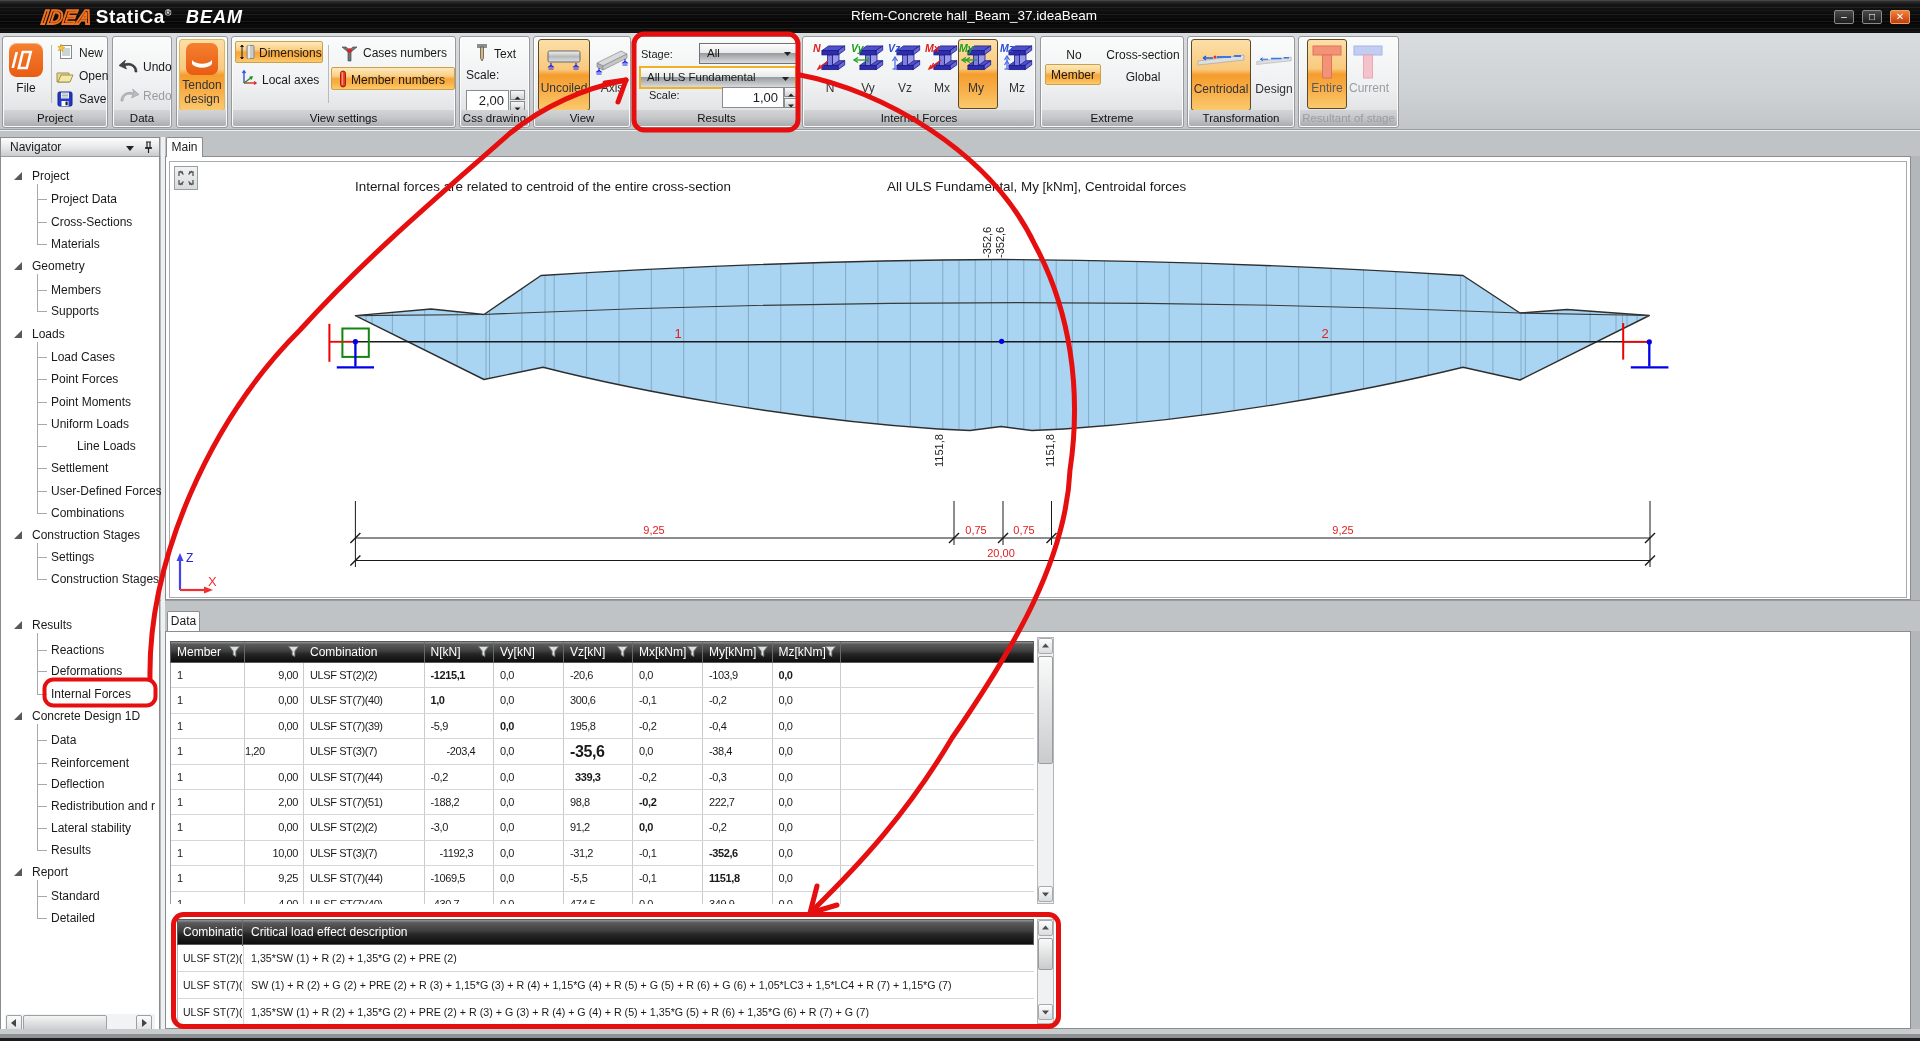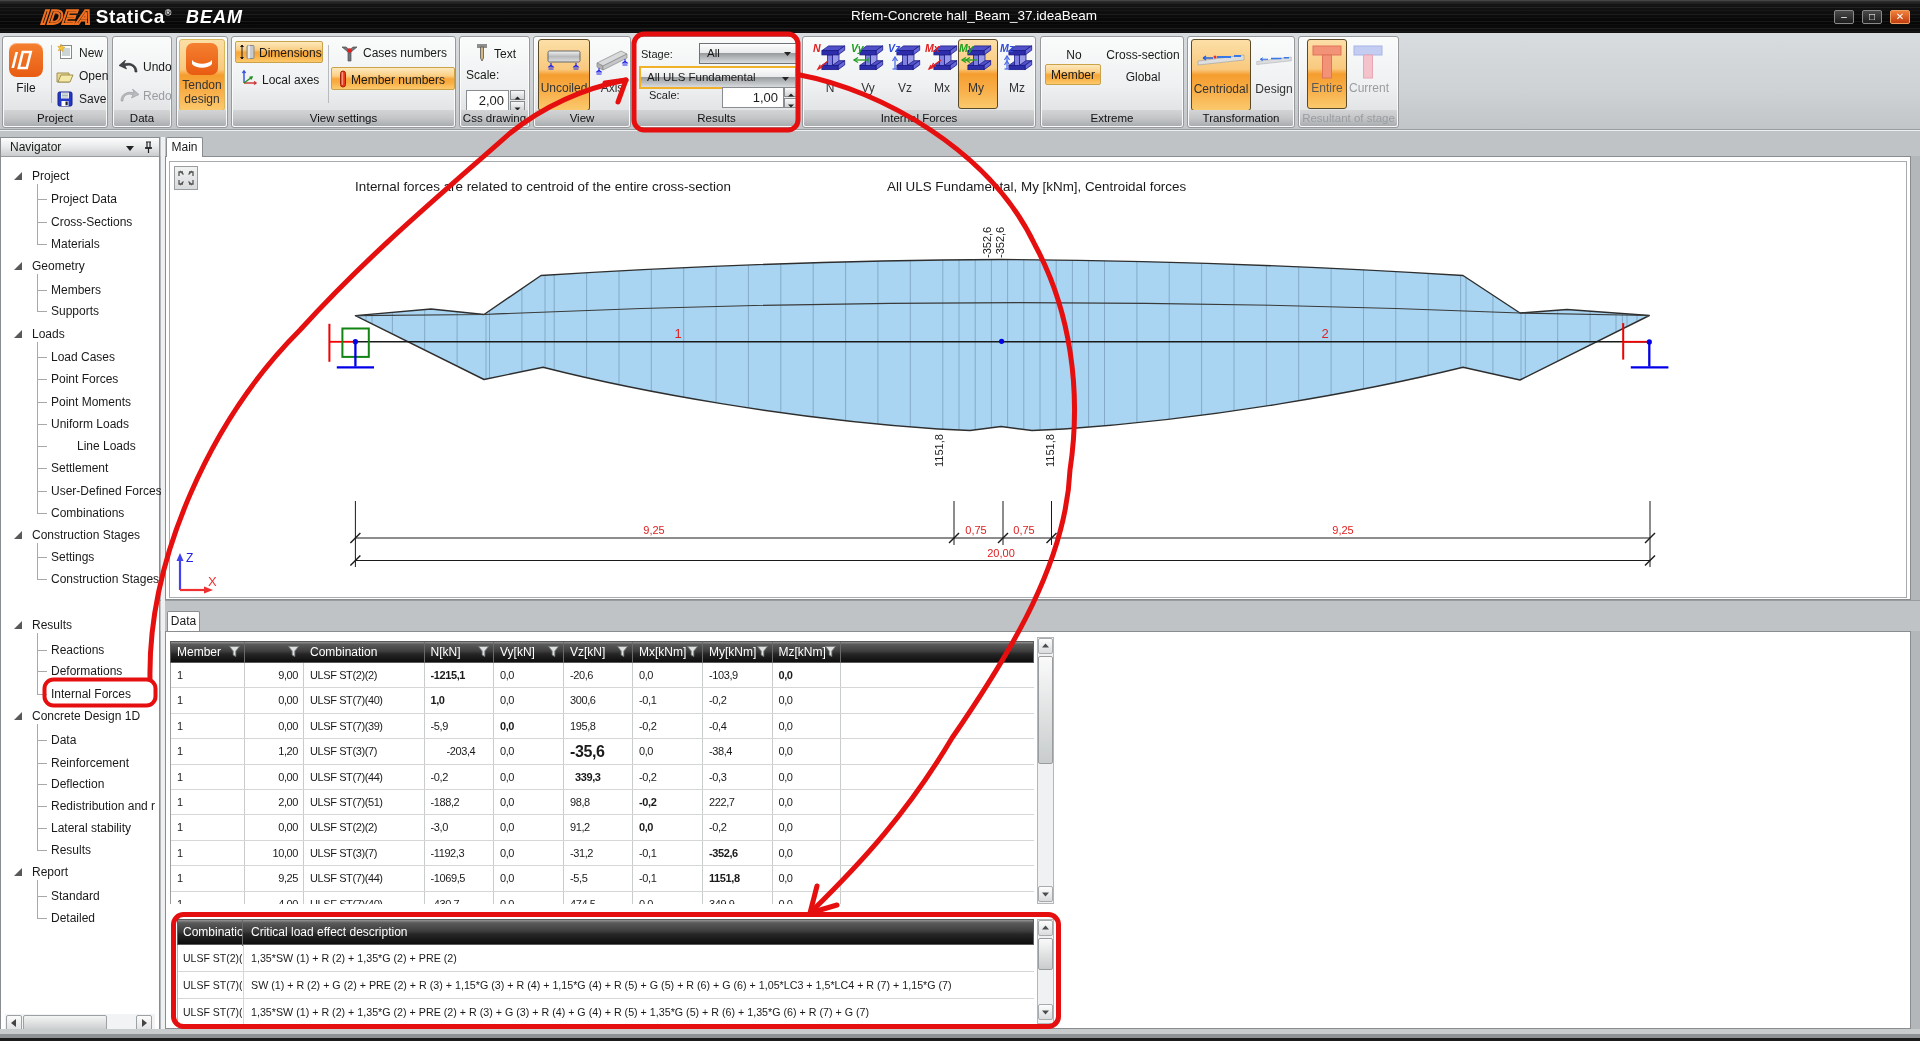--- a/index.html
+++ b/index.html
@@ -556,7 +556,7 @@
       </div>
       <div class="abs" style="left:0;top:76.2px;width:864px;height:25.4px;border-bottom:1px solid #d4d6d8;">
         <div class="cell" style="left:0px;top:0;width:74px;height:25px;line-height:25px;font-size:11px;padding-left:6px;">1</div>
-        <div class="cell" style="left:74px;top:0;width:59px;height:25px;line-height:25px;font-size:11px;text-align:right;padding-right:6px;">1,20</div>
+        <div class="cell" style="left:74px;top:0;width:59px;height:25px;line-height:25px;font-size:11px;padding-right:6px;">1,20</div>
         <div class="cell" style="left:133px;top:0;width:120.5px;height:25px;line-height:25px;font-size:11px;padding-left:6px;">ULSF ST(3)(7)</div>
         <div class="cell" style="left:253.5px;top:0;width:69.5px;height:25px;line-height:25px;font-size:11px;padding-left:22px;">-203,4</div>
         <div class="cell" style="left:323px;top:0;width:70px;height:25px;line-height:25px;font-size:11px;padding-left:6px;">0,0</div>

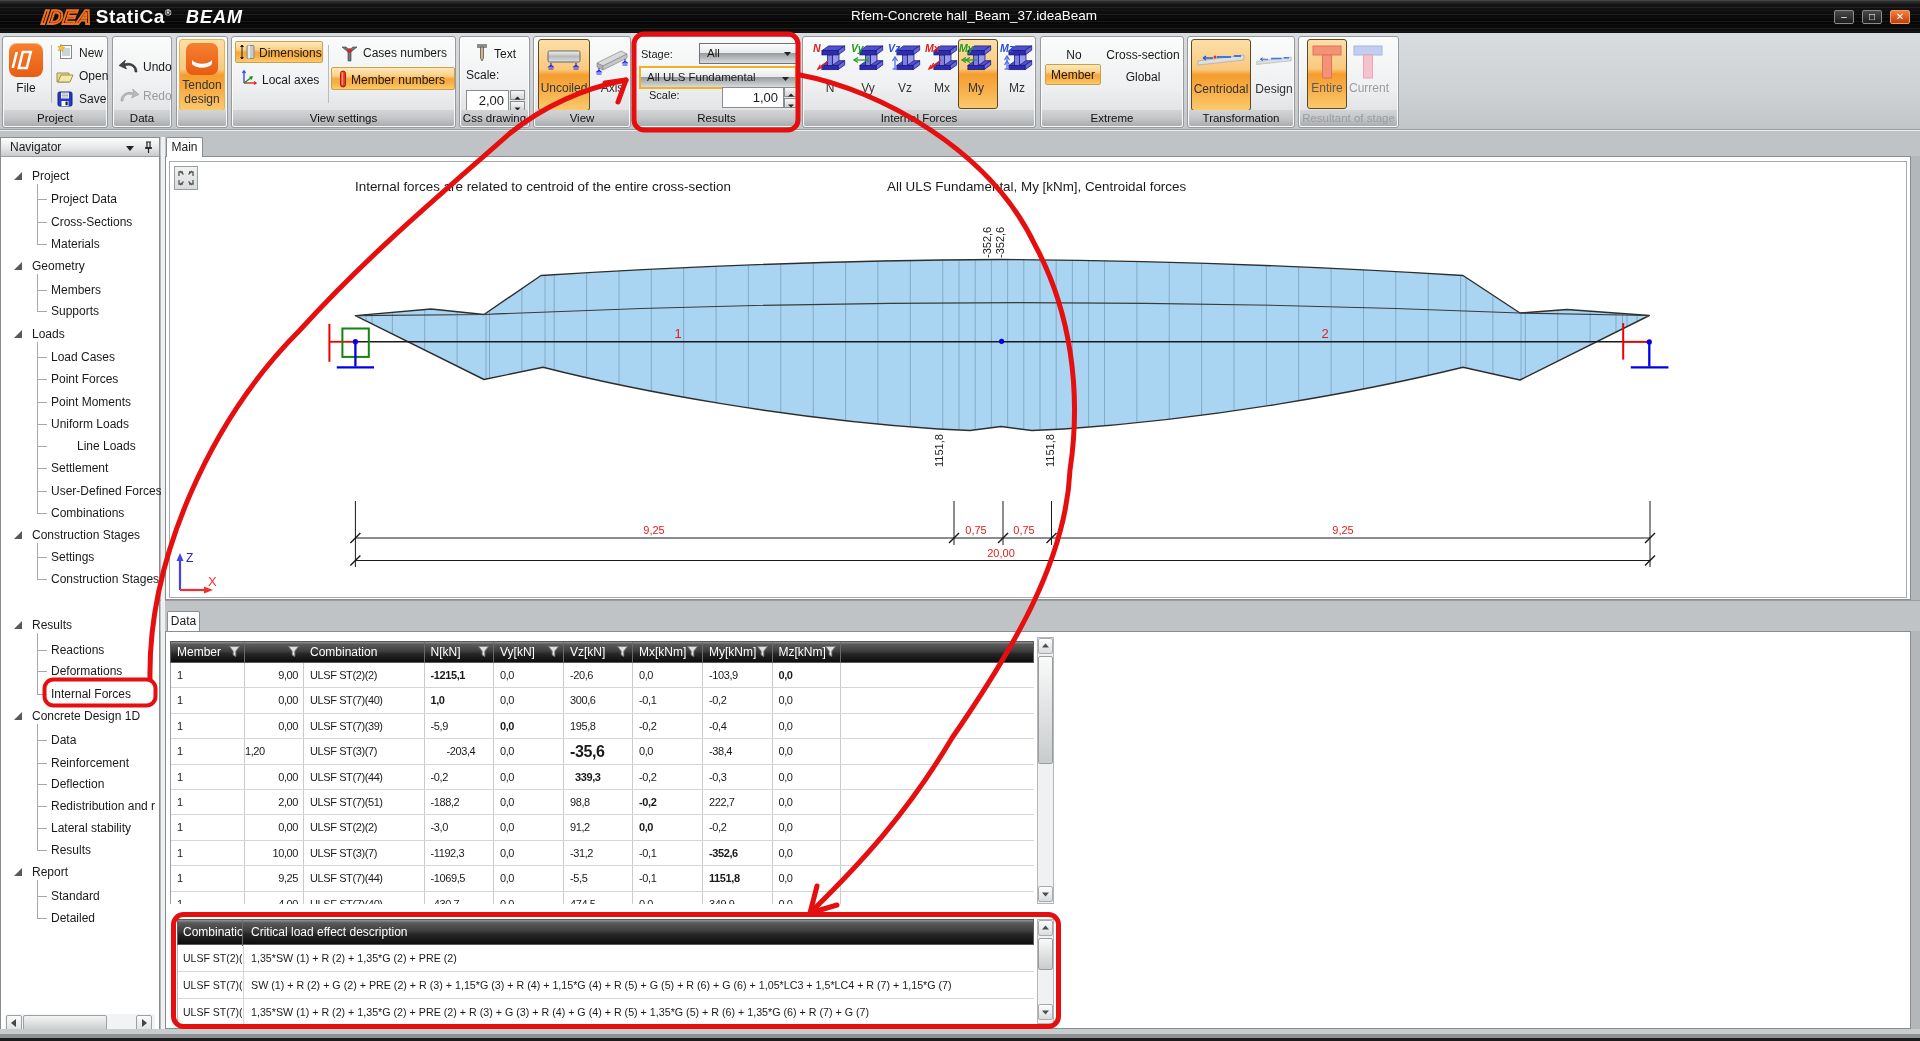--- a/index.html
+++ b/index.html
@@ -602,7 +602,7 @@
         <div class="cell" style="left:0px;top:0;width:74px;height:25px;line-height:25px;font-size:11px;padding-left:6px;">1</div>
         <div class="cell" style="left:74px;top:0;width:59px;height:25px;line-height:25px;font-size:11px;text-align:right;padding-right:6px;">10,00</div>
         <div class="cell" style="left:133px;top:0;width:120.5px;height:25px;line-height:25px;font-size:11px;padding-left:6px;">ULSF ST(3)(7)</div>
-        <div class="cell" style="left:253.5px;top:0;width:69.5px;height:25px;line-height:25px;font-size:11px;padding-left:6px;">-1192,3</div>
+        <div class="cell" style="left:253.5px;top:0;width:69.5px;height:25px;line-height:25px;font-size:11px;padding-left:15px;">-1192,3</div>
         <div class="cell" style="left:323px;top:0;width:70px;height:25px;line-height:25px;font-size:11px;padding-left:6px;">0,0</div>
         <div class="cell" style="left:393px;top:0;width:69px;height:25px;line-height:25px;font-size:11px;padding-left:6px;">-31,2</div>
         <div class="cell" style="left:462px;top:0;width:70px;height:25px;line-height:25px;font-size:11px;padding-left:6px;">-0,1</div>

